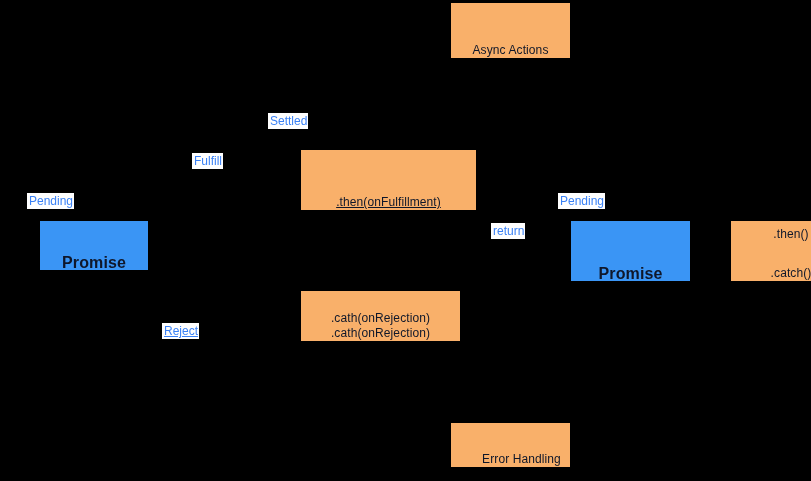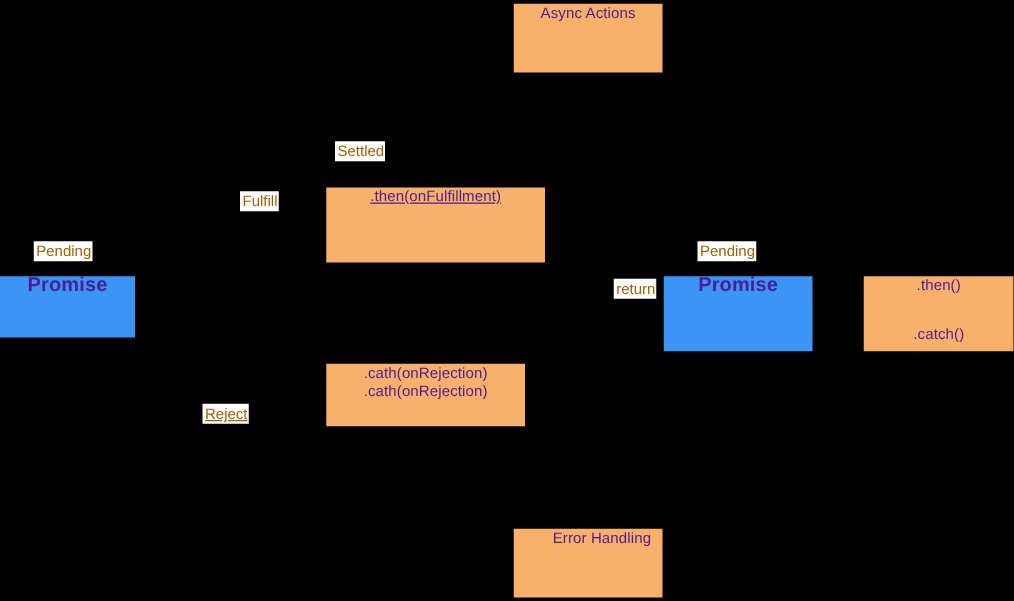--- a/index.html
+++ b/index.html
@@ -23,12 +23,13 @@
     display: flex;
     flex-direction: column;
     align-items: center;
-    justify-content: flex-start;
+    justify-content: flex-end;
     text-align: center;
-    color: #4c1d95;
+    color: #0f172a;
     font-size: 12px;
     line-height: 15px;
     letter-spacing: 0.1px;
+    margin-left: 40px;
   }
   .node-orange {
     background: #f9b06a;

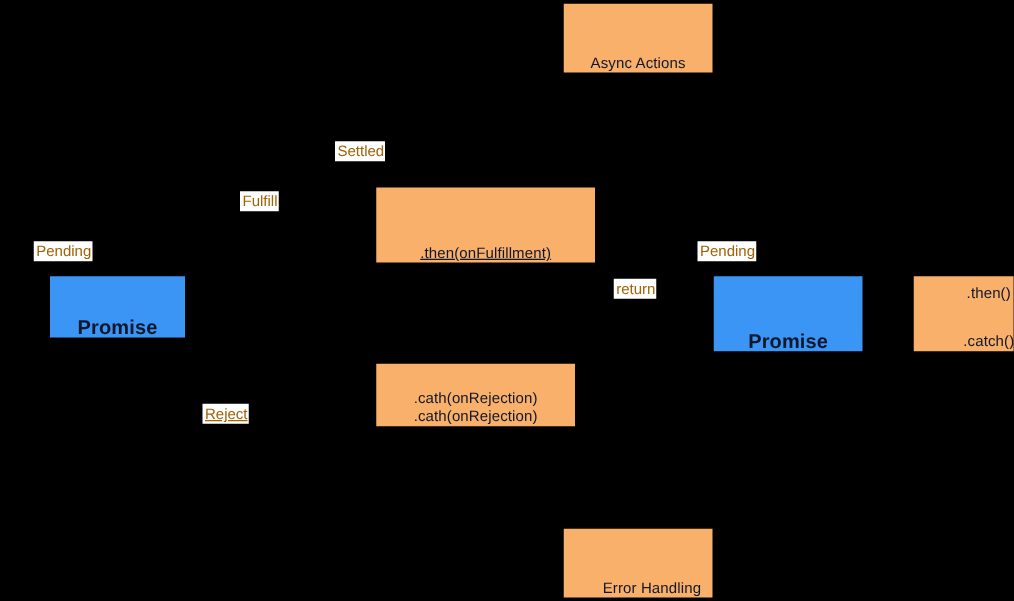--- a/index.html
+++ b/index.html
@@ -46,7 +46,7 @@
   .edge-label {
     position: absolute;
     background: #ffffff;
-    color: #a16207;
+    color: #3b82f6;
     font-size: 12px;
     line-height: 14px;
     padding: 1px 1px 1px 2px;

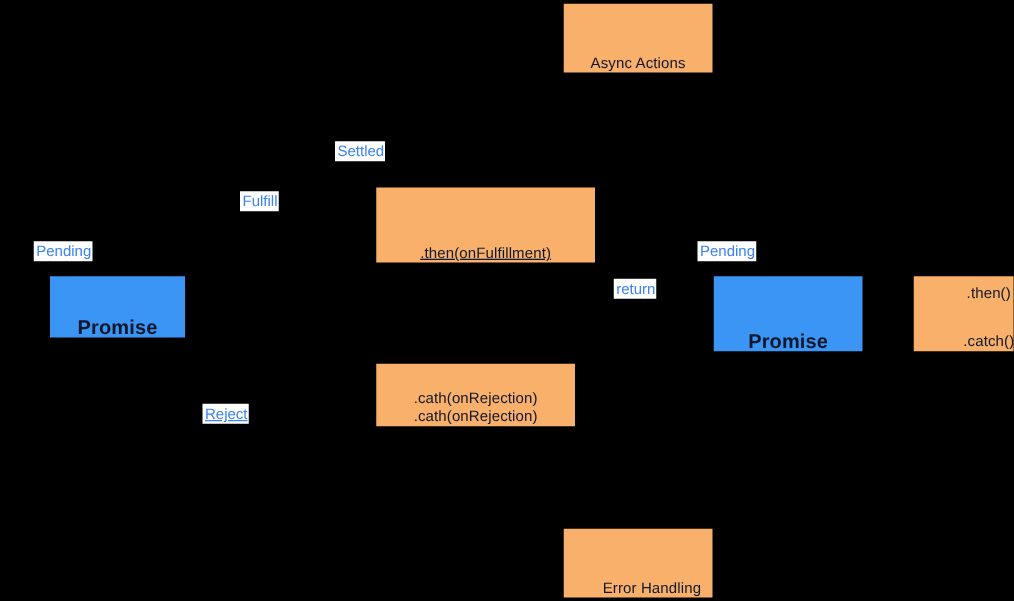--- a/index.html
+++ b/index.html
@@ -104,7 +104,7 @@
     <span class="node-line">.catch()</span>
   </div>
 
-  <div class="node node-orange" style="left:411px; top:423px; width:119px; height:55px;padding-left:22px;">
+  <div class="node node-orange" style="left:411px; top:423px; width:119px; height:44px;padding-left:22px;">
     <span class="node-line">Error Handling</span>
   </div>
 

